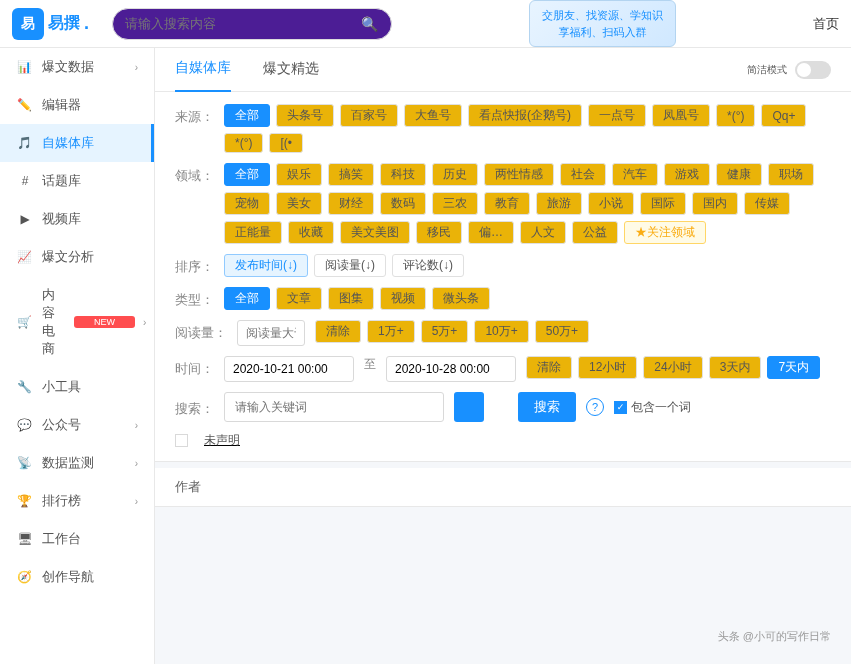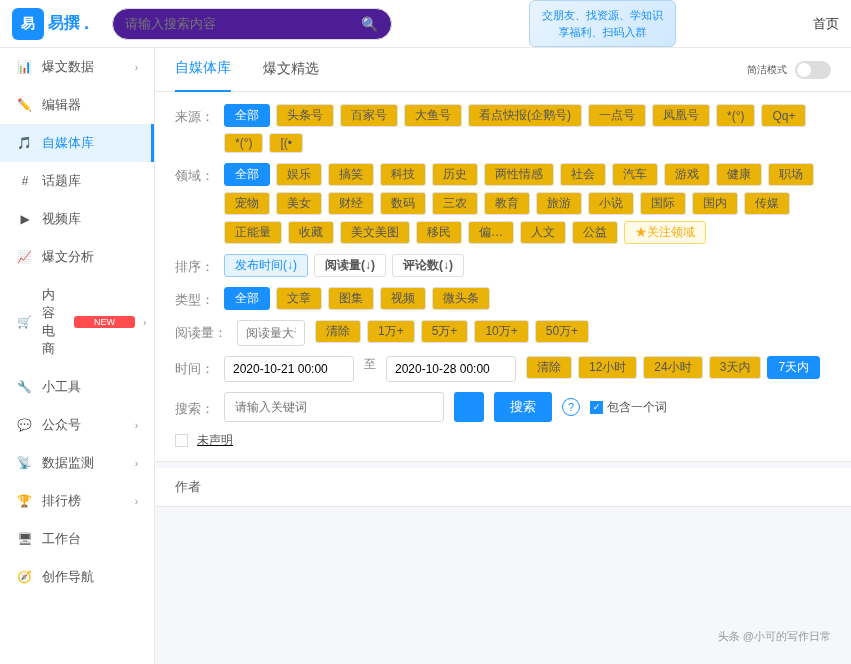--- a/index.html
+++ b/index.html
@@ -49,7 +49,7 @@
     .filter-btn.time-active { background: #1890ff; color: #fff; border-color: #1890ff; }
     .filter-btn.highlight { color: #faad14; border-color: #ffd666; background: #fffbe6; }
     .sort-btn { padding: 2px 10px; border: 1px solid #91caff; border-radius: 3px; cursor: pointer; font-size: 12px; color: #1890ff; background: #e6f4ff; }
-    .sort-btn-normal { padding: 2px 10px; border: 1px solid #e0e0e0; border-radius: 3px; cursor: pointer; font-size: 12px; color: #555; background: #fff; font-weight: bold; }
+    .sort-btn-normal { padding: 2px 10px; border: 1px solid #e0e0e0; border-radius: 3px; cursor: pointer; font-size: 12px; color: #555; background: #fff; }
 
     
     .read-input { border: 1px solid #d9d9d9; border-radius: 3px; height: 26px; padding: 5px 8px; font-size: 12px; color: #999; width: 68px; outline: none; }

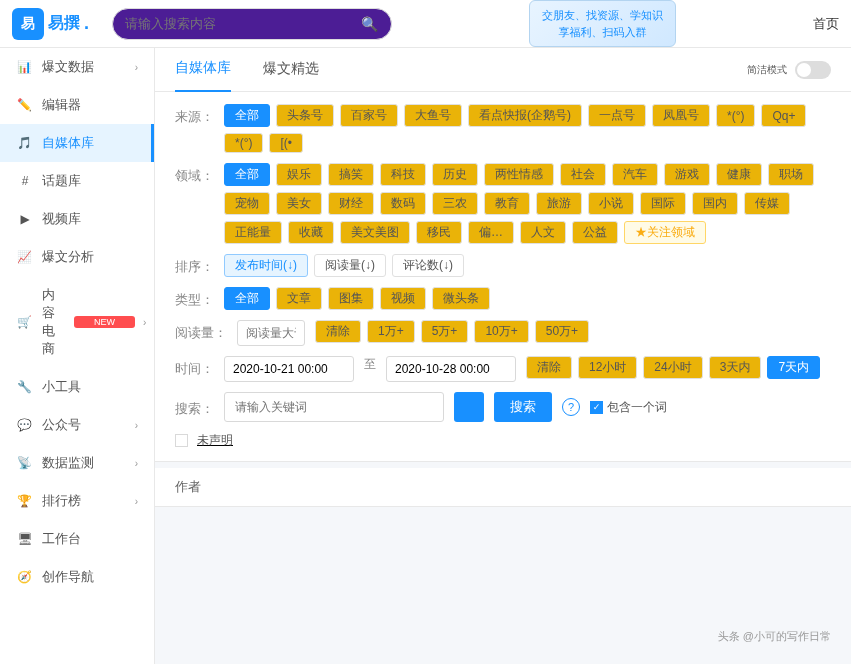--- a/index.html
+++ b/index.html
@@ -61,7 +61,7 @@
     
     .search-keyword-input { border: 1px solid #d9d9d9; border-radius: 3px; height: 30px; padding: 0 10px; font-size: 12px; width: 220px; outline: none; color: #999; }
     .blue-square { width: 30px; height: 30px; background: #1890ff; border-radius: 3px; cursor: pointer; }
-    .search-btn { background: #1890ff; color: #fff; border: none; border-radius: 3px; height: 30px; padding: 0 16px; font-size: 13px; cursor: pointer; }
+    .search-btn { background: #1890ff; color: #fff; border: none; border-radius: 3px; height: 30px; padding: 0 16px; font-size: 13px; cursor: pointer; margin-left: 24px; }
     .help-icon { width: 18px; height: 18px; border: 1px solid #1890ff; border-radius: 50%; color: #1890ff; font-size: 11px; display: flex; align-items: center; justify-content: center; cursor: pointer; }
     .checkbox-area { display: flex; align-items: center; gap: 4px; font-size: 12px; color: #555; }
     .cb { width: 13px; height: 13px; border: 1px solid #1890ff; background: #1890ff; display: flex; align-items: center; justify-content: center; cursor: pointer; }

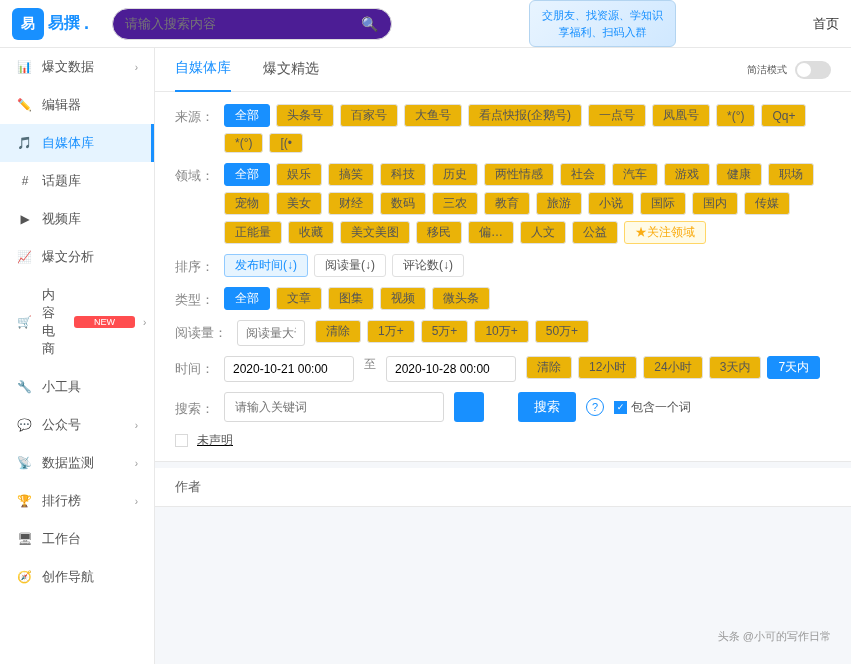--- a/index.html
+++ b/index.html
@@ -66,7 +66,7 @@
     .checkbox-area { display: flex; align-items: center; gap: 4px; font-size: 12px; color: #555; }
     .cb { width: 13px; height: 13px; border: 1px solid #1890ff; background: #1890ff; display: flex; align-items: center; justify-content: center; cursor: pointer; }
     .cb-check { color: #fff; font-size: 9px; }
-    .declare-row { display: flex; align-items: center; gap: 9px; margin-top: 6px; text-decoration: underline; }
+    .declare-row { display: flex; align-items: center; gap: 16px; margin-top: 6px; text-decoration: underline; }
     .declare-cb { width: 13px; height: 13px; border: 1px solid #d9d9d9; background: #fff; cursor: pointer; }
 
     

